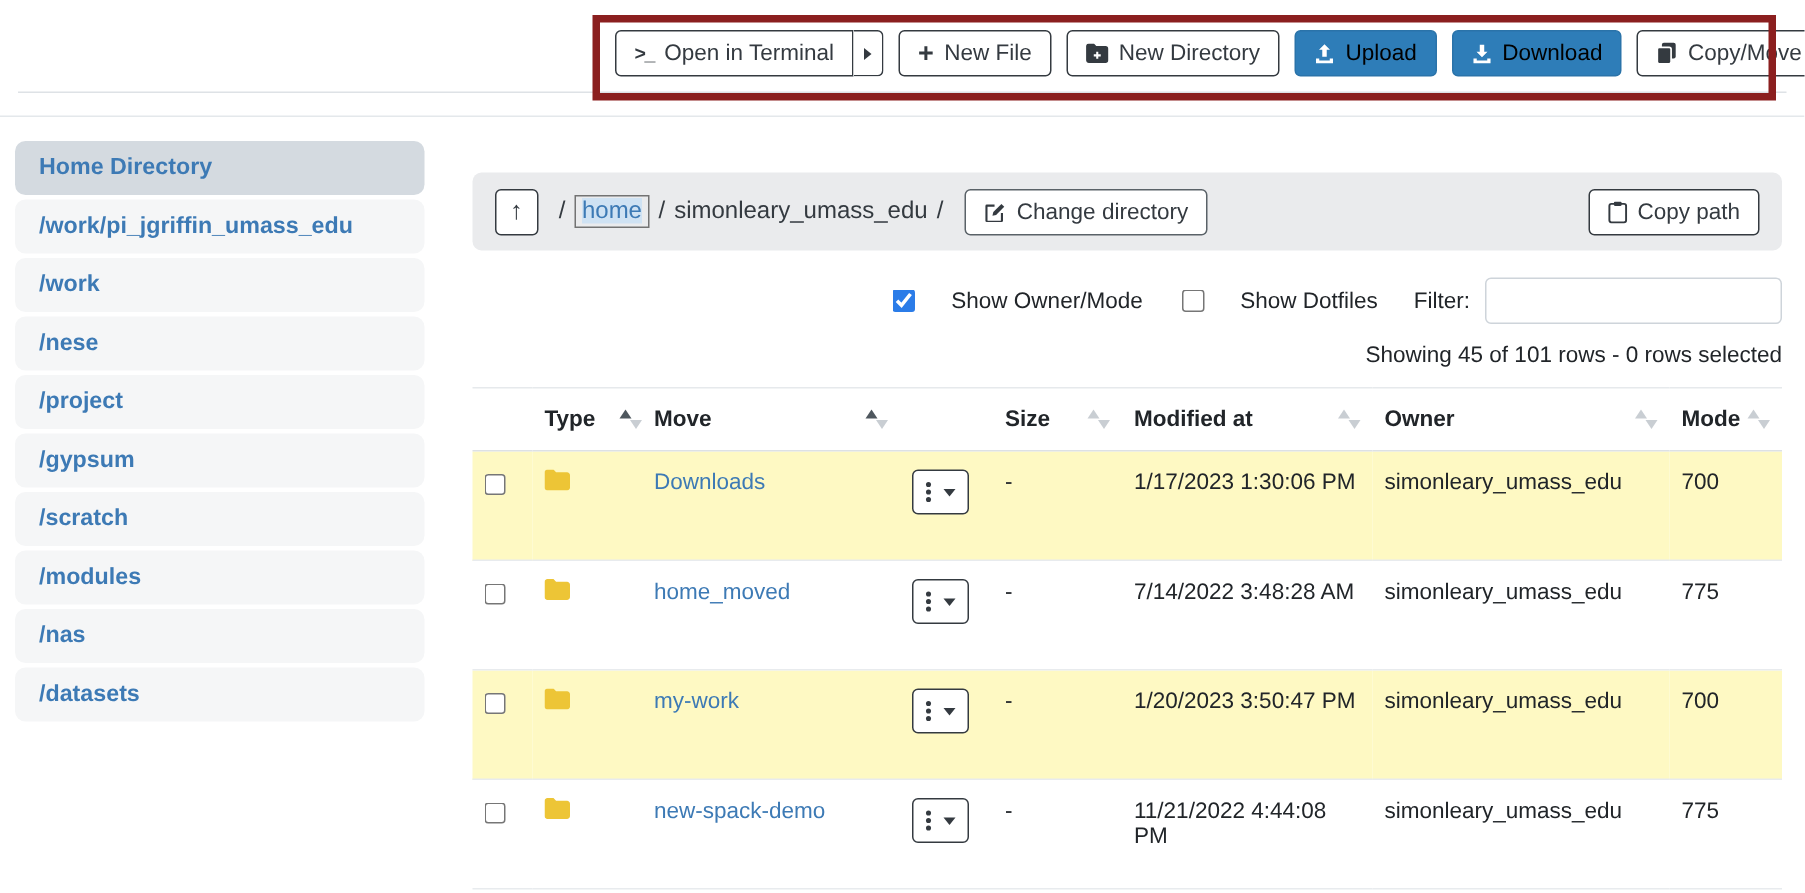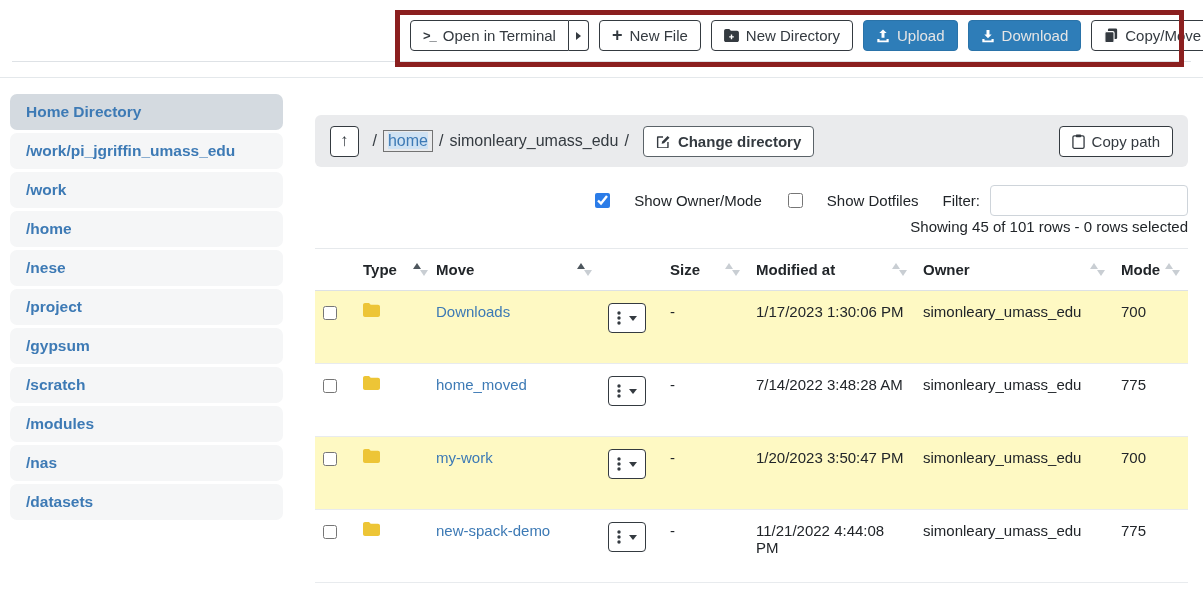--- a/index.html
+++ b/index.html
@@ -38,7 +38,7 @@
     border-top: 4px solid transparent; border-bottom: 4px solid transparent;
     border-left: 5px solid #343a40;
   }
-  .btn-primary { background: #2e7db8; border-color: #2a73a9; color: #e5e5e5; }
+  .btn-primary { background: #2e7db8; border-color: #2a73a9; color: #000000; }
   .glyph-term { font-weight: 700; font-size: 13px; letter-spacing: -1px; }
   .glyph-plus { font-weight: 600; font-size: 18px; line-height: 1; margin-top: -2px; }
   .ico { display: inline-flex; align-items: center; }

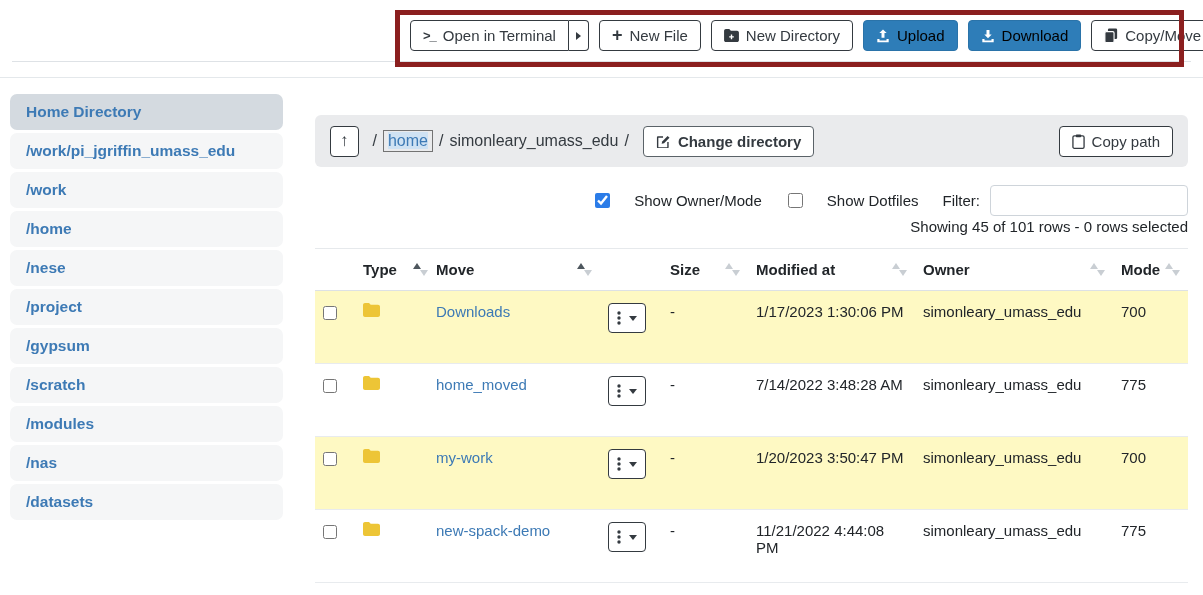--- a/index.html
+++ b/index.html
@@ -69,7 +69,7 @@
     border: 1px solid #737373; padding: 0 4px; line-height: 1.2;
   }
   .crumb-home a { color: #3d7ab5; text-decoration: none; background: #cfe2f3; }
-  .btn-light-outline { border-color: #5a6268; font-weight: bold; }
+  .btn-light-outline { border-color: #5a6268; }
   .pathbar .spacer { flex: 1; }
 
   .controls {

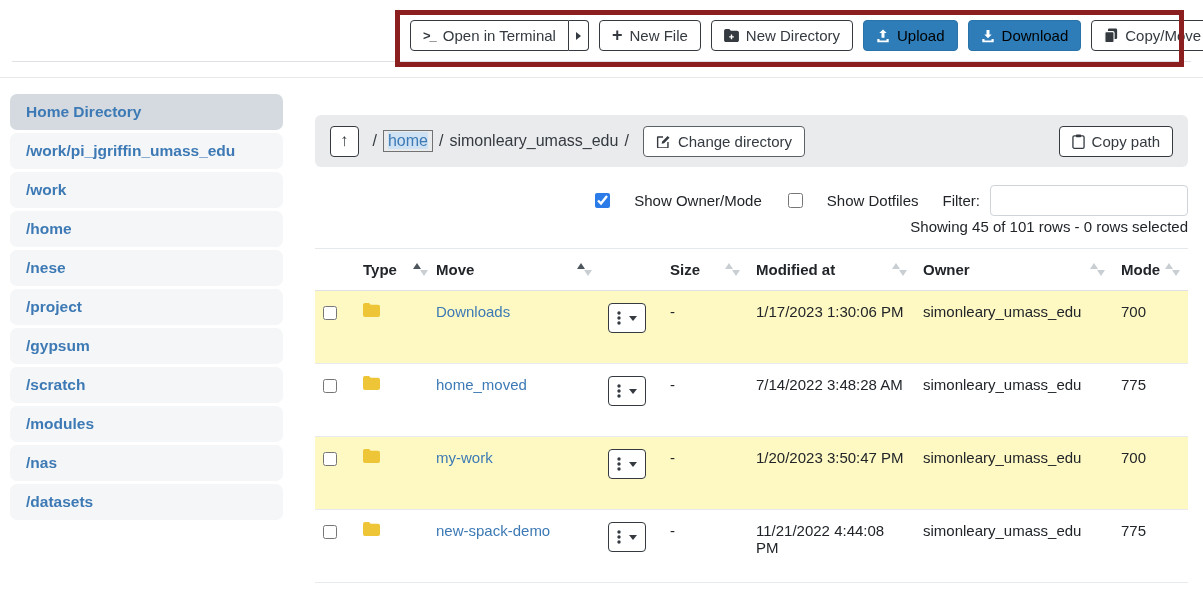--- a/index.html
+++ b/index.html
@@ -202,7 +202,6 @@
   <a href="#" class="selected">Home Directory</a>
   <a href="#">/work/pi_jgriffin_umass_edu</a>
   <a href="#">/work</a>
-  <a href="#">/home</a>
   <a href="#">/nese</a>
   <a href="#">/project</a>
   <a href="#">/gypsum</a>

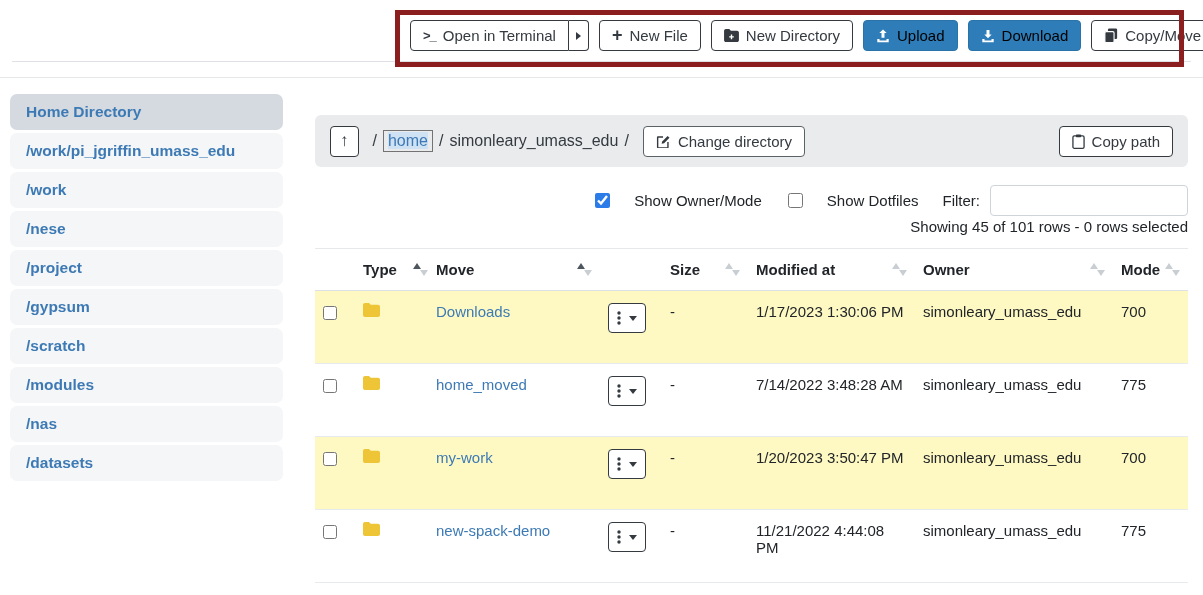--- a/index.html
+++ b/index.html
@@ -88,7 +88,7 @@
     font-family: inherit; font-size: 15px; padding: 0 8px; color: #212529;
   }
 
-  .status { margin-top: 2px; text-align: right; font-size: 15px; color: #212529; }
+  .status { margin-top: 12px; text-align: right; font-size: 15px; color: #212529; }
 
   
   table { margin-top: 13px; width: 873px; border-collapse: collapse; table-layout: fixed; }

